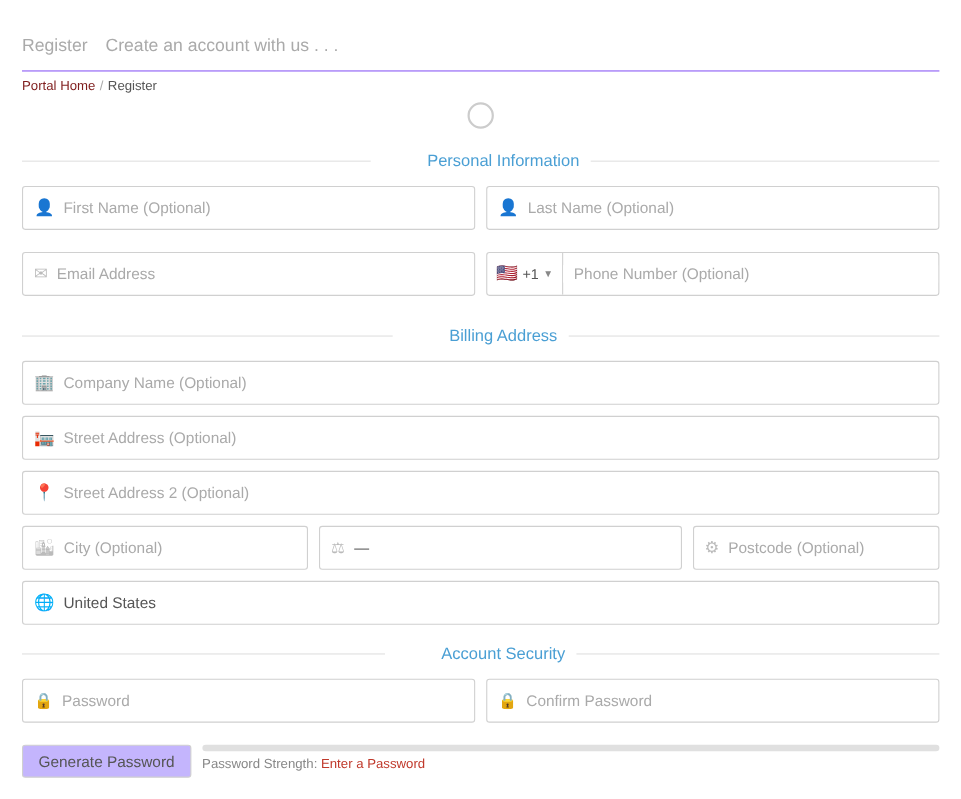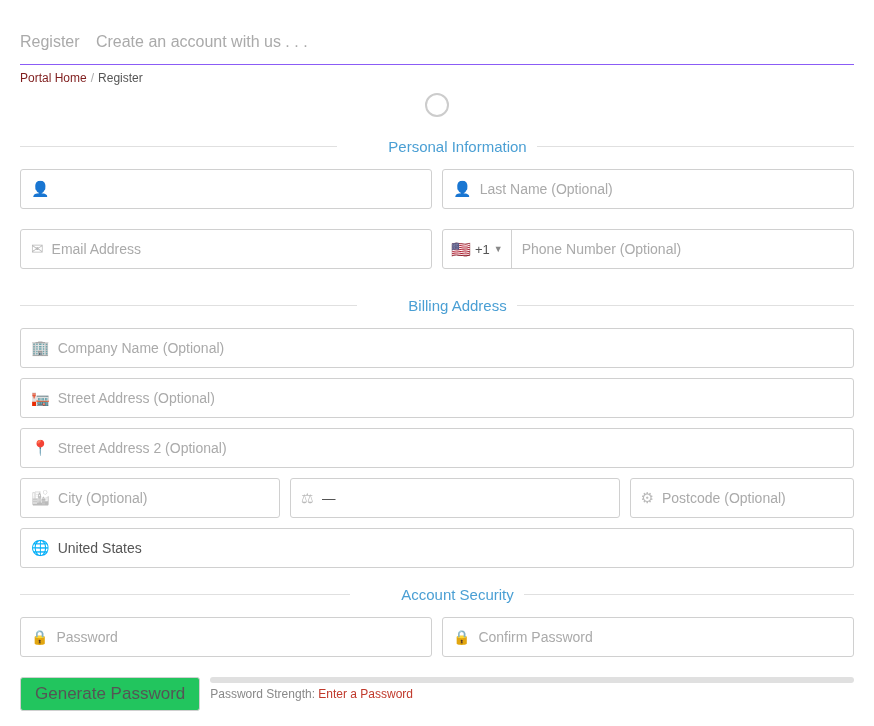--- a/index.html
+++ b/index.html
@@ -267,6 +267,7 @@
     <div class="form-field">
       <div class="input-wrapper">
         <span class="input-icon">👤</span>
+        <input type="text" placeholder="First Name (Optional)" style="">
       </div>
     </div>
     <div class="form-field">

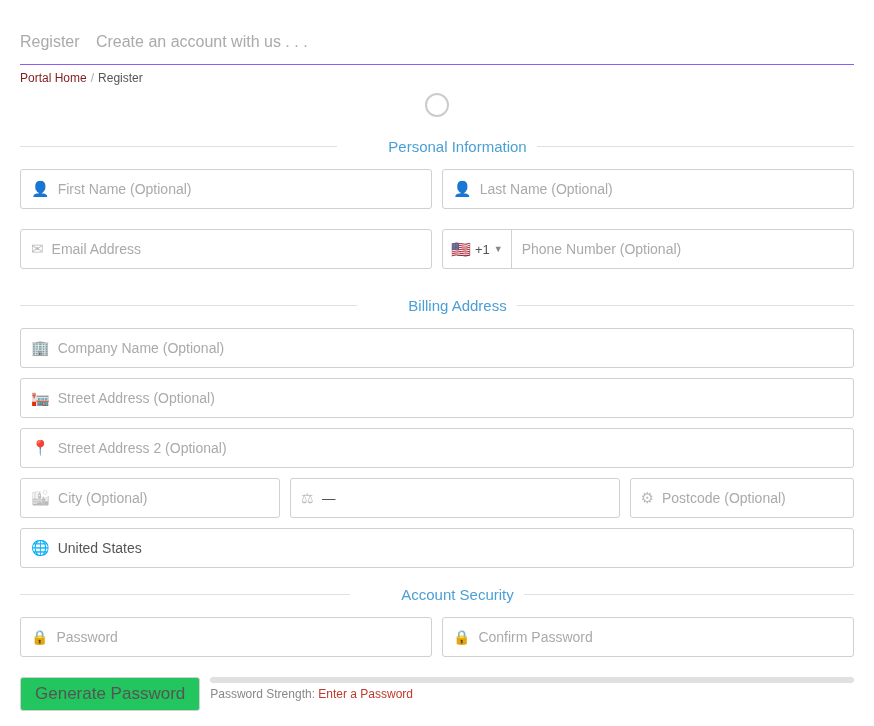--- a/index.html
+++ b/index.html
@@ -211,9 +211,9 @@
       padding: 6px 14px;
       border: 1px solid #d0d0d0;
       border-radius: 3px;
-      background: #22c55e;
-      color: #555;
-      font-size: 17px;
+      background: #c4b5fd;
+      color: #555;
+      font-size: 14px;
       cursor: pointer;
       margin-bottom: 6px;
     }

